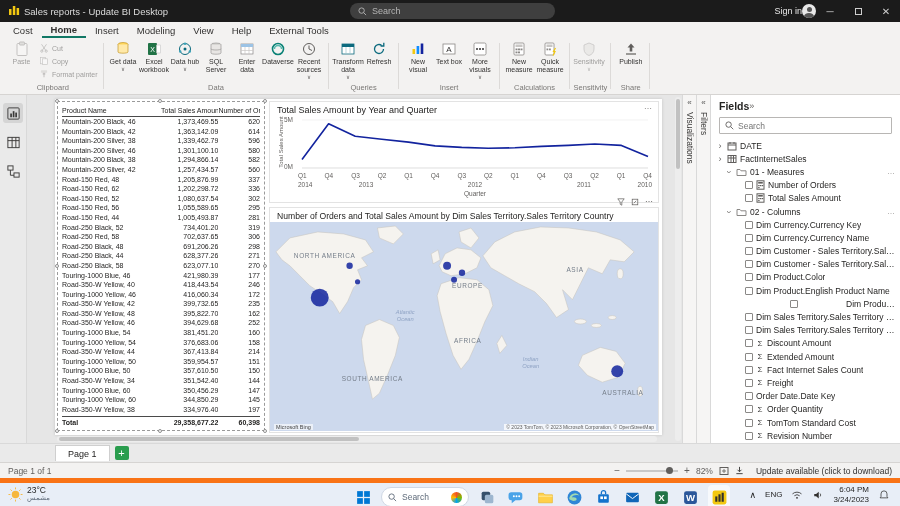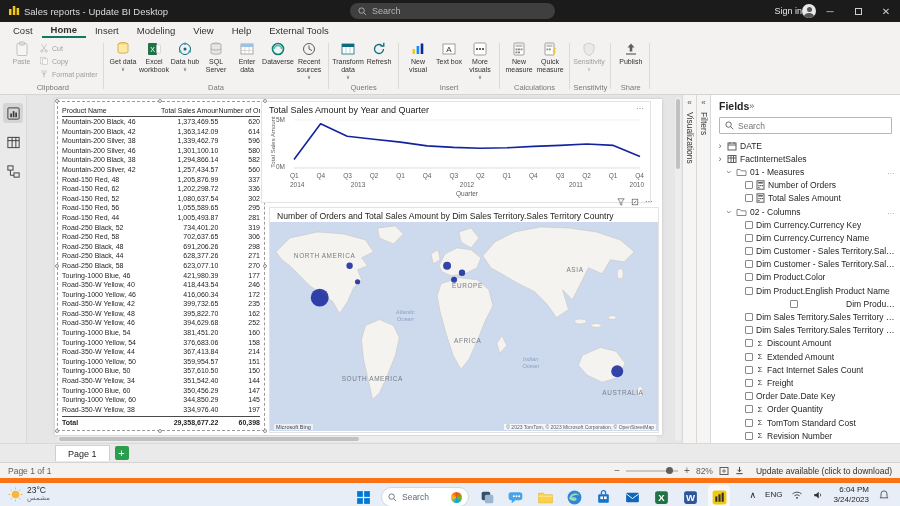--- a/index.html
+++ b/index.html
@@ -65,7 +65,7 @@
 .trow.total{border-top:1px solid #4a4a4a;font-weight:bold;line-height:11px}
 
 
-#line-visual{position:absolute;left:206px;top:2px;width:390px;height:102px;border:1px solid #e3e3e3;background:#fff}
+#line-visual{position:absolute;left:214px;top:2px;width:390px;height:102px;border:1px solid #e3e3e3;background:#fff}
 .vtitle{font-size:9px;color:#252423;padding:3px 0 0 7px;white-space:nowrap;overflow:hidden}
 #chart-area{position:absolute;left:0;top:13px;right:0;bottom:0}
 #y-axis-title{position:absolute;left:-17px;top:24px;width:56px;text-align:center;font-size:6px;color:#605e5c;transform:rotate(-90deg)}

